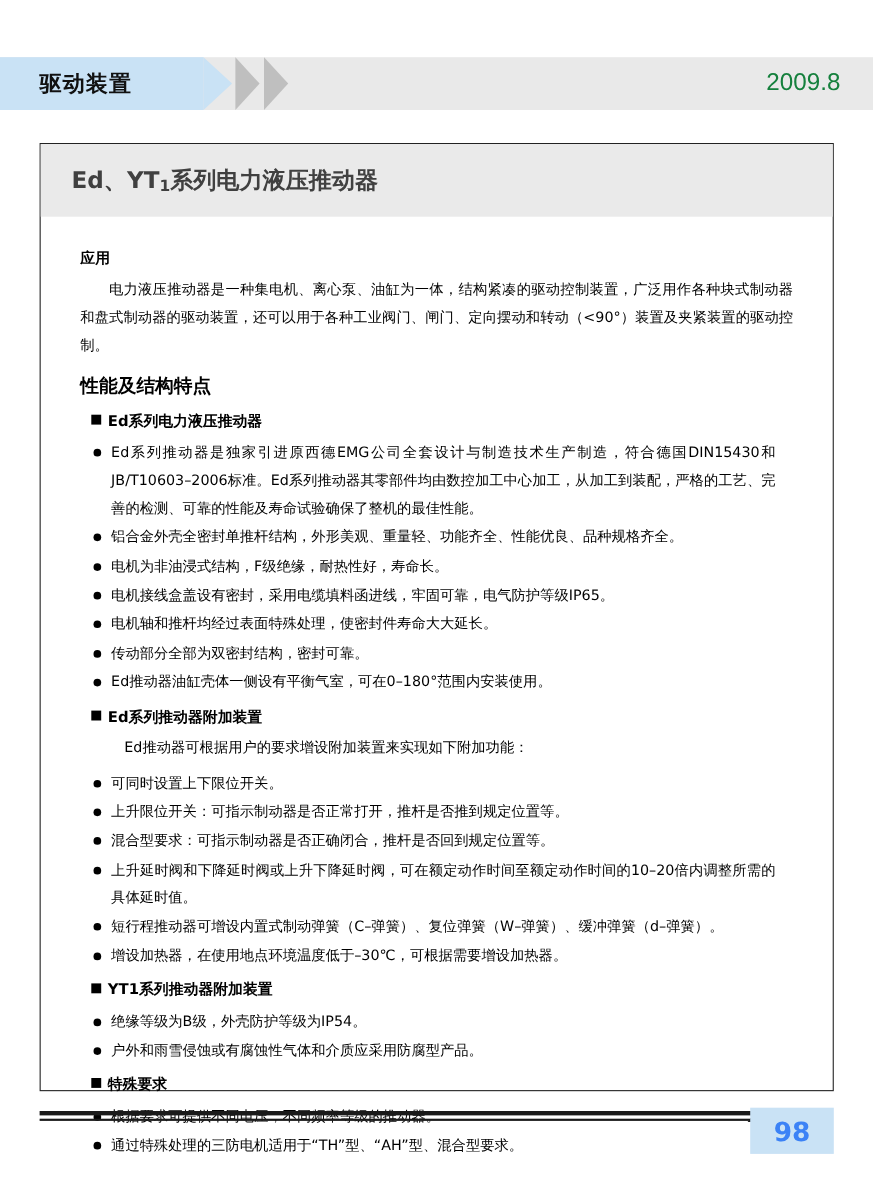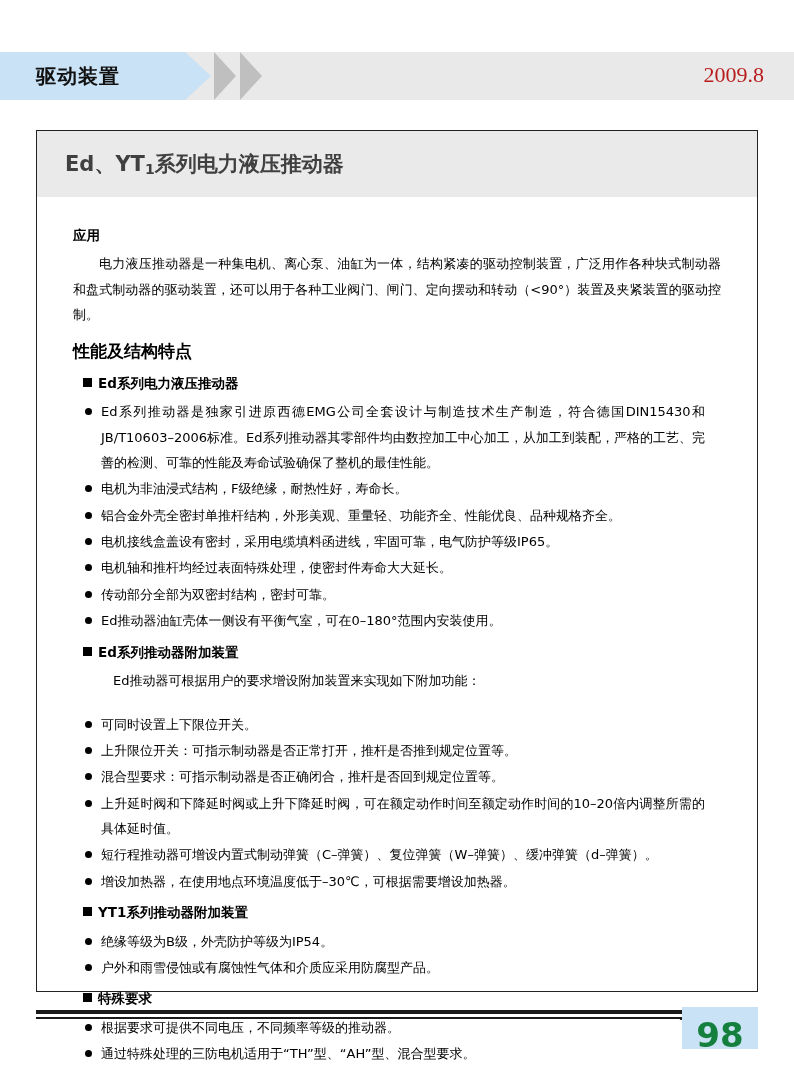--- a/index.html
+++ b/index.html
@@ -74,8 +74,8 @@
     top: 10px;
     right: 30px;
     font-size: 22px;
-    color: #b91c1c;
-    font-family: Liberation Serif, serif;
+    color: #15803d;
+    font-family: Liberation Sans, sans-serif;
   }
 
   

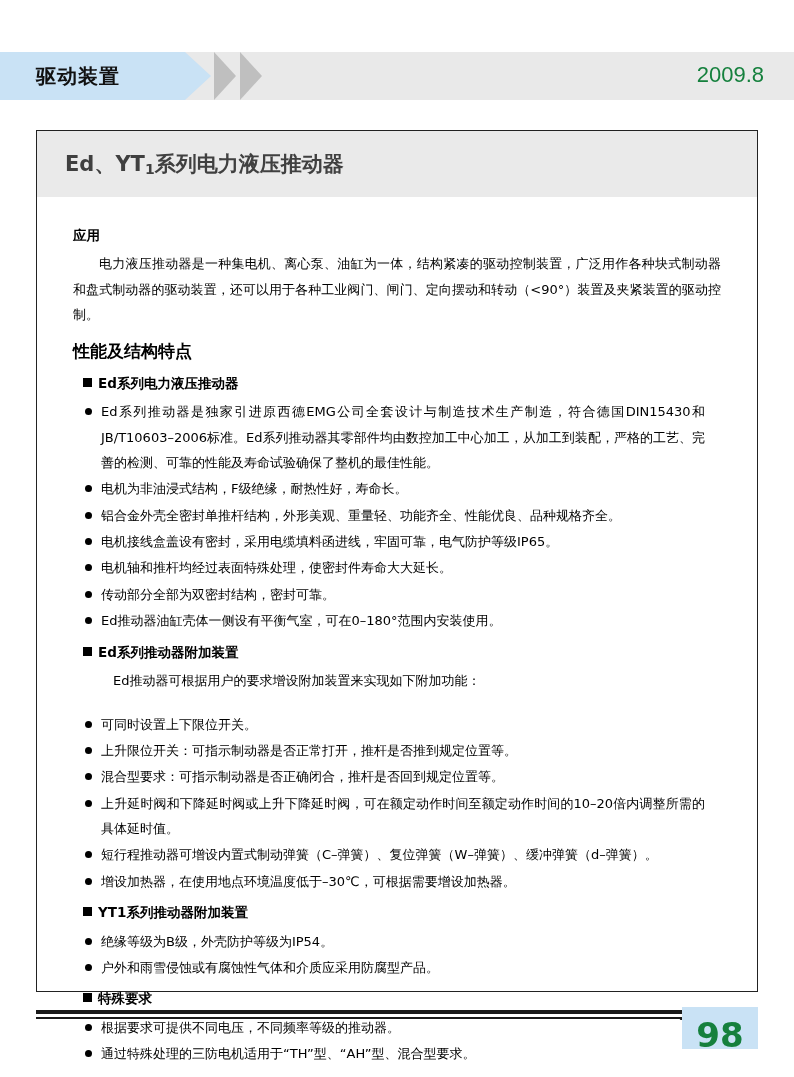--- a/index.html
+++ b/index.html
@@ -259,8 +259,8 @@
       <h4 class="subsec"><span class="sq"></span><span>Ed系列电力液压推动器</span></h4>
       <ul class="bullets">
         <li>Ed系列推动器是独家引进原西德EMG公司全套设计与制造技术生产制造，符合德国DIN15430和JB/T10603–2006标准。Ed系列推动器其零部件均由数控加工中心加工，从加工到装配，严格的工艺、完善的检测、可靠的性能及寿命试验确保了整机的最佳性能。</li>
+        <li>铝合金外壳全密封单推杆结构，外形美观、重量轻、功能齐全、性能优良、品种规格齐全。</li>
         <li>电机为非油浸式结构，F级绝缘，耐热性好，寿命长。</li>
-        <li>铝合金外壳全密封单推杆结构，外形美观、重量轻、功能齐全、性能优良、品种规格齐全。</li>
         <li>电机接线盒盖设有密封，采用电缆填料函进线，牢固可靠，电气防护等级IP65。</li>
         <li>电机轴和推杆均经过表面特殊处理，使密封件寿命大大延长。</li>
         <li>传动部分全部为双密封结构，密封可靠。</li>

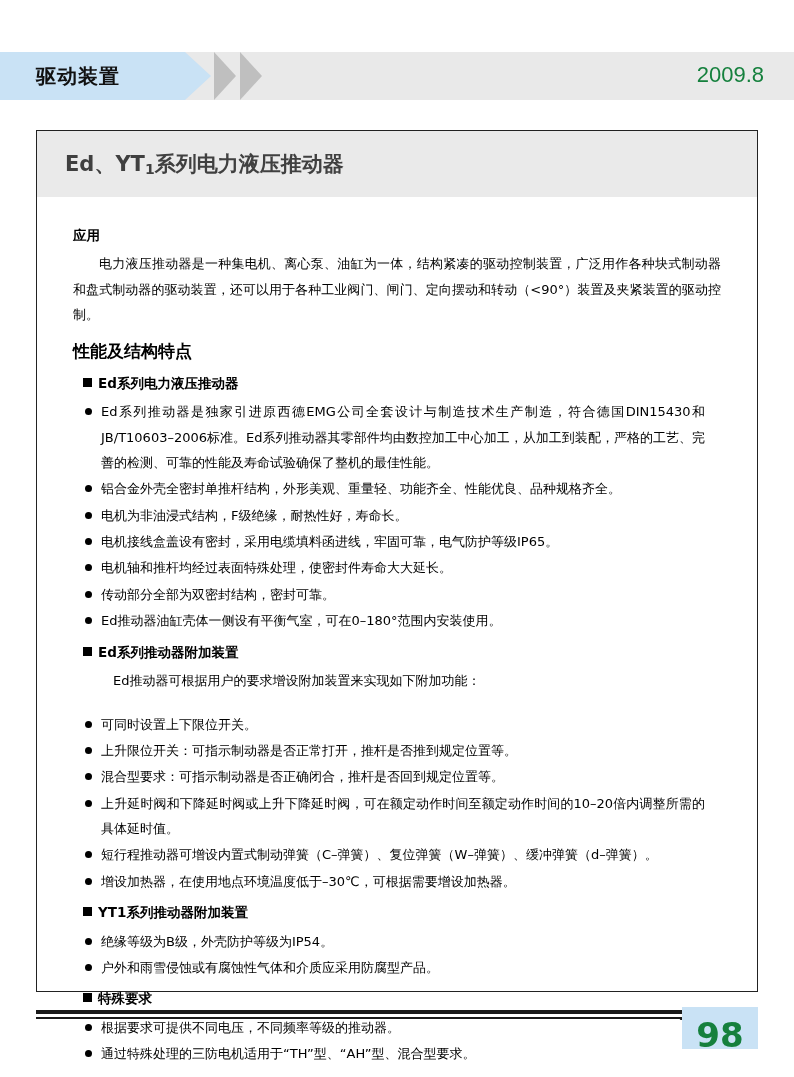--- a/index.html
+++ b/index.html
@@ -180,7 +180,7 @@
   p.indent-para {
     font-size: 13px;
     line-height: 1.95;
-    margin: 0 0 18px 0;
+    margin: 0 0 6px 0;
     padding-left: 40px;
   }
 

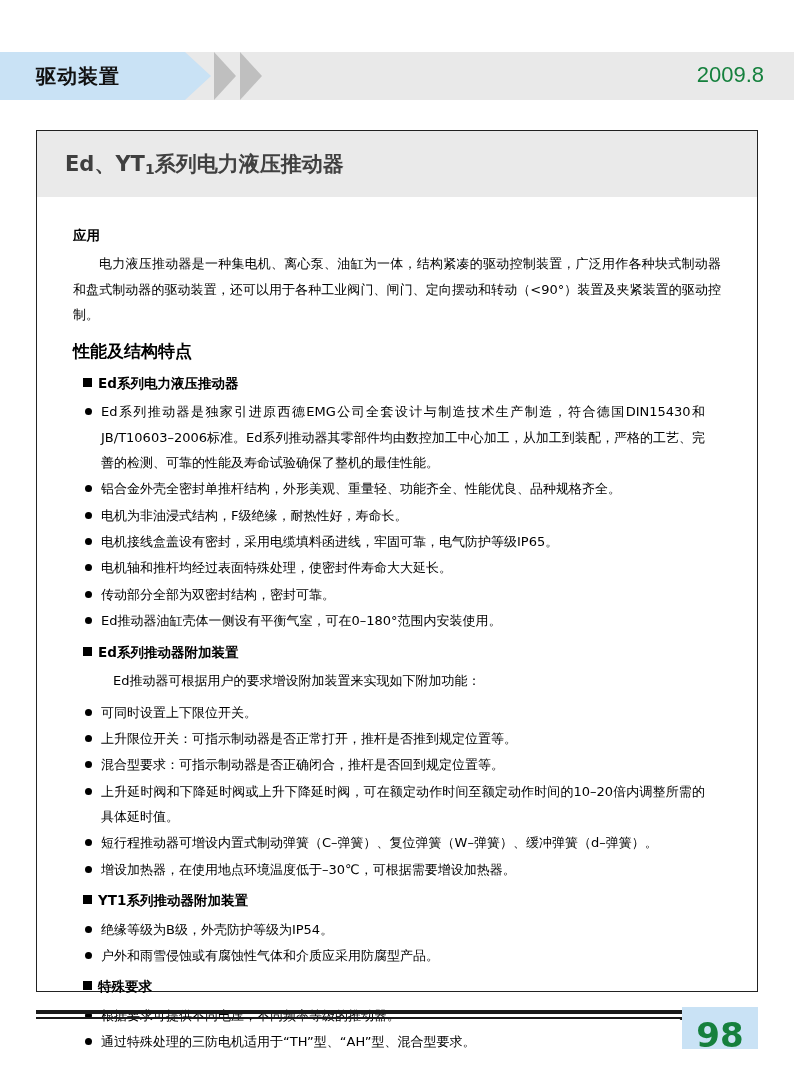--- a/index.html
+++ b/index.html
@@ -224,9 +224,9 @@
     right: 36px;
     width: 76px;
     text-align: center;
-    font-size: 34px;
-    font-weight: bold;
-    color: #15803d;
+    font-size: 24px;
+    font-weight: bold;
+    color: #3b82f6;
   }
 </style>
 </head>

